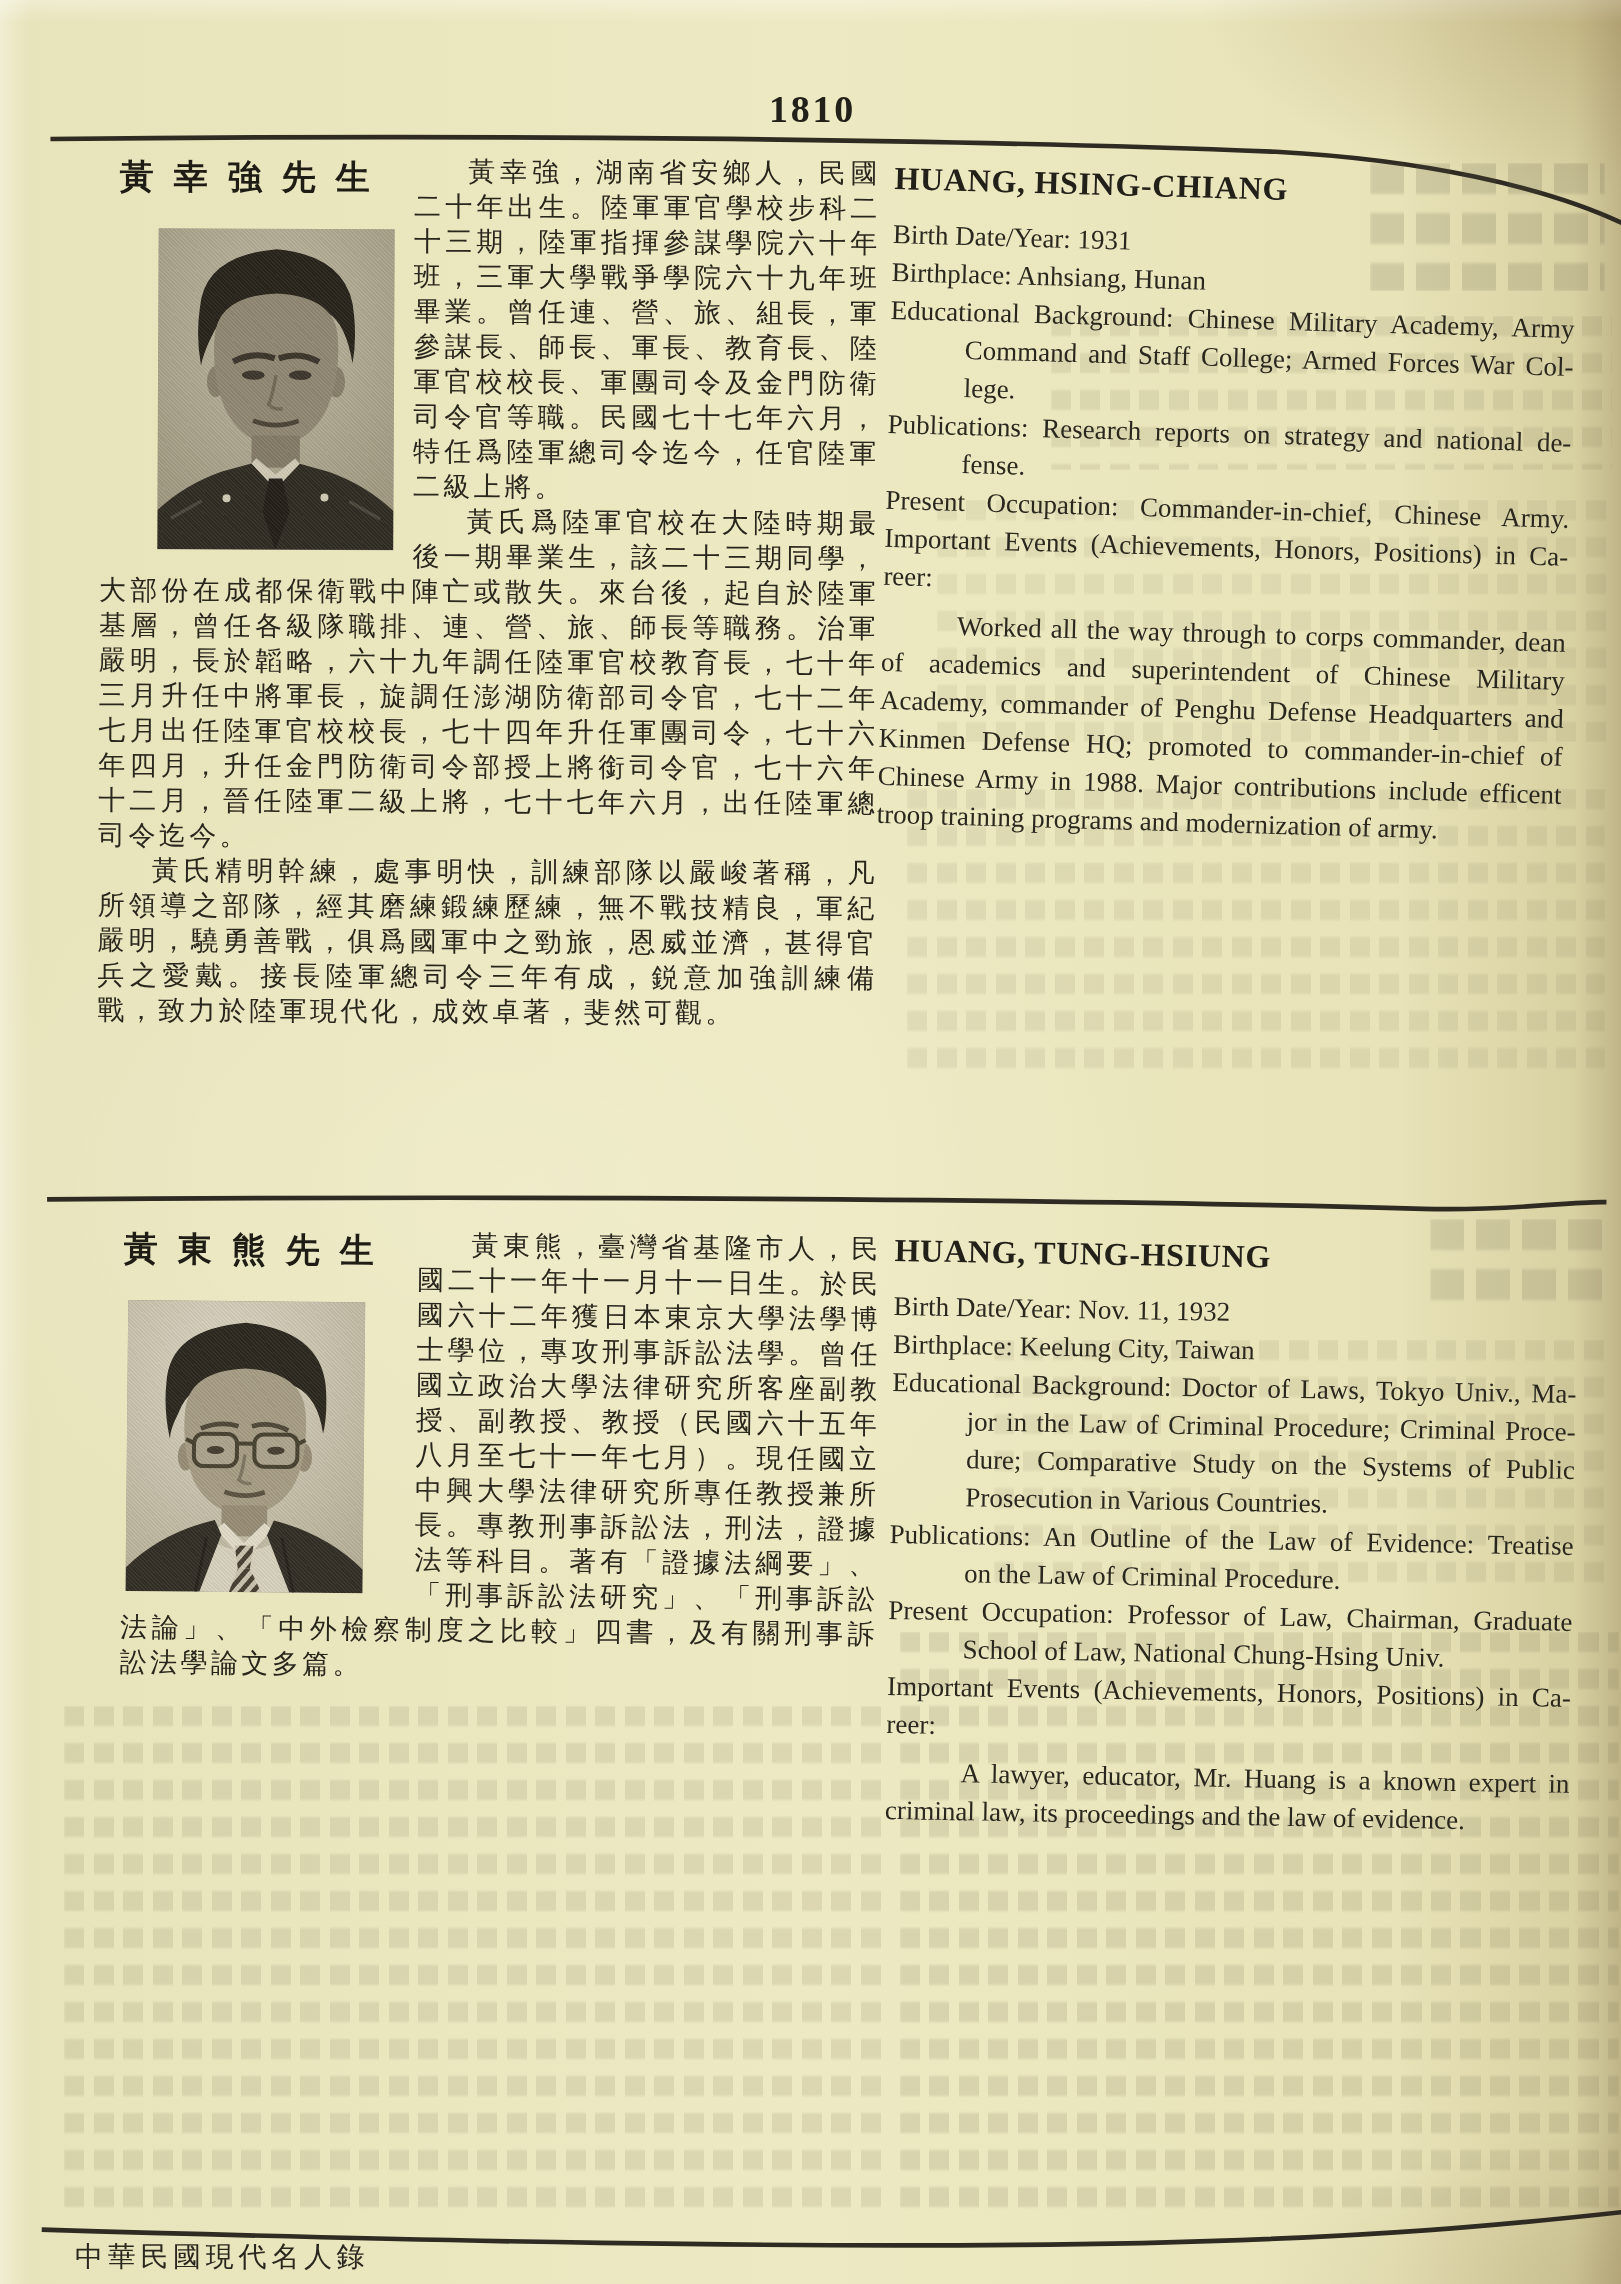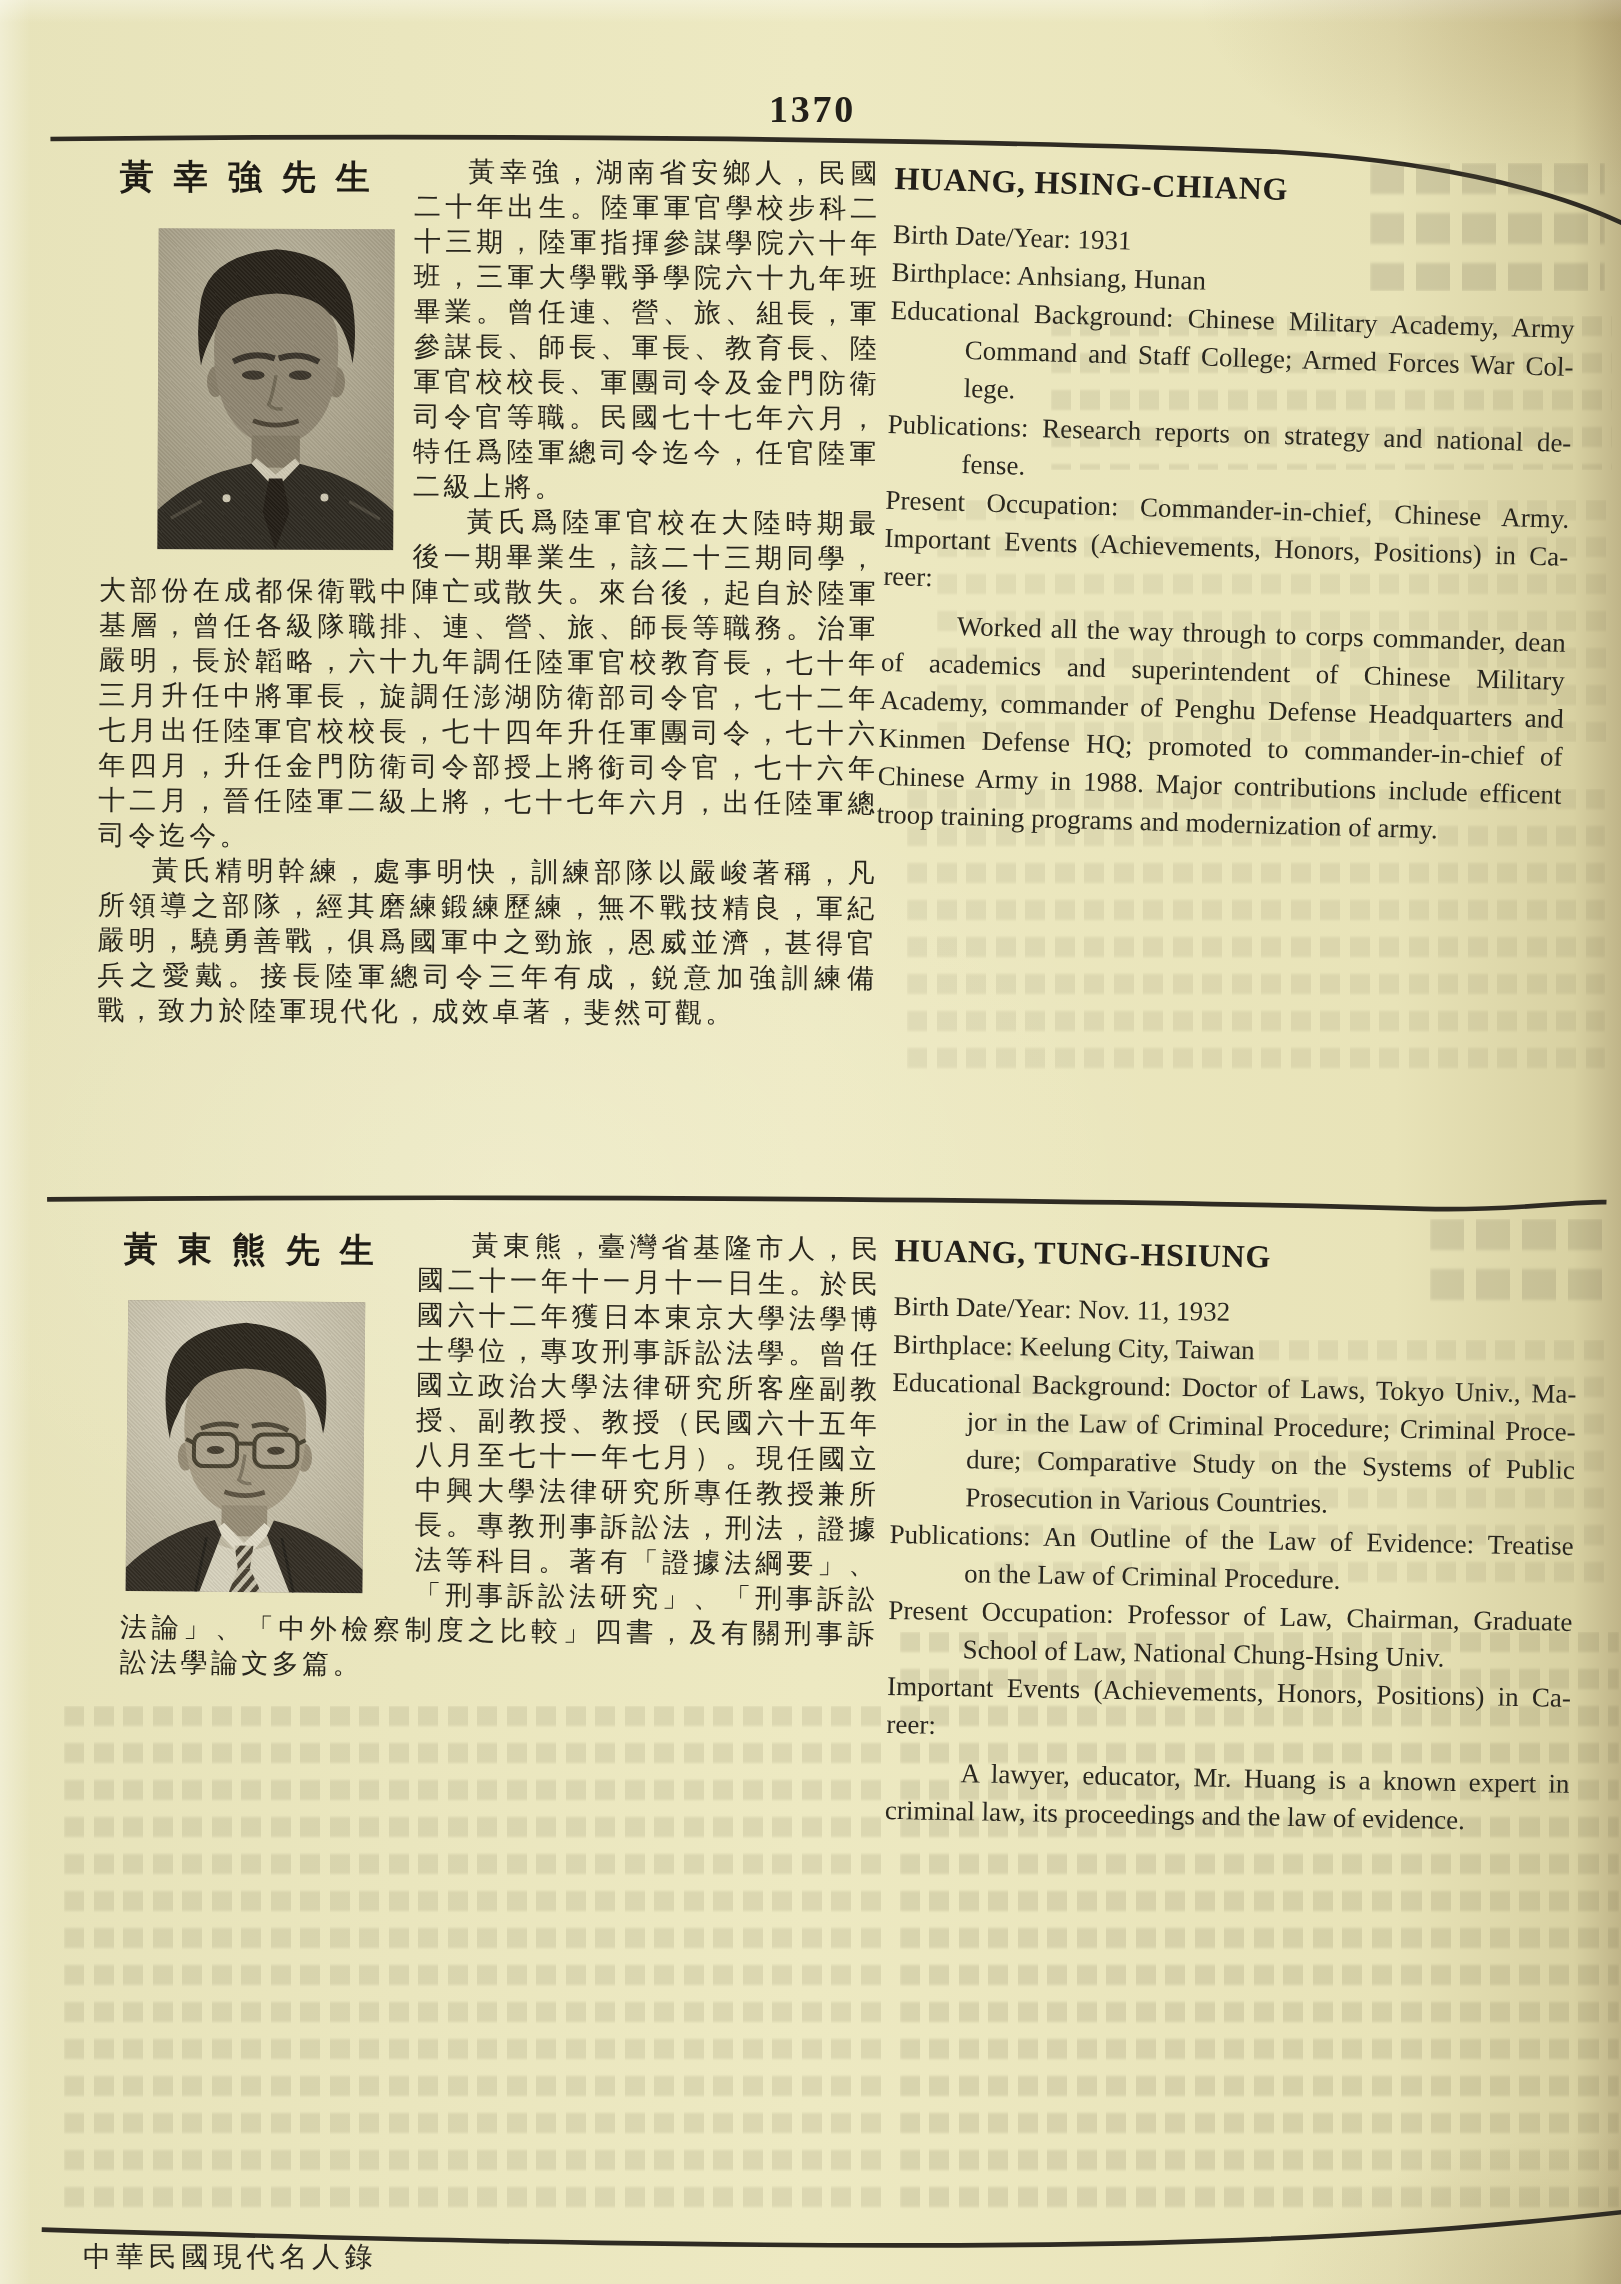--- a/index.html
+++ b/index.html
@@ -108,7 +108,7 @@
   <div class="ghost g7"></div>
   <div class="ghost g8"></div>
 
-  <div class="page-number">1370</div>
+  <div class="page-number">1810</div>
 
   <section class="entry-zh" id="entry1-zh">
     <div class="float-block">

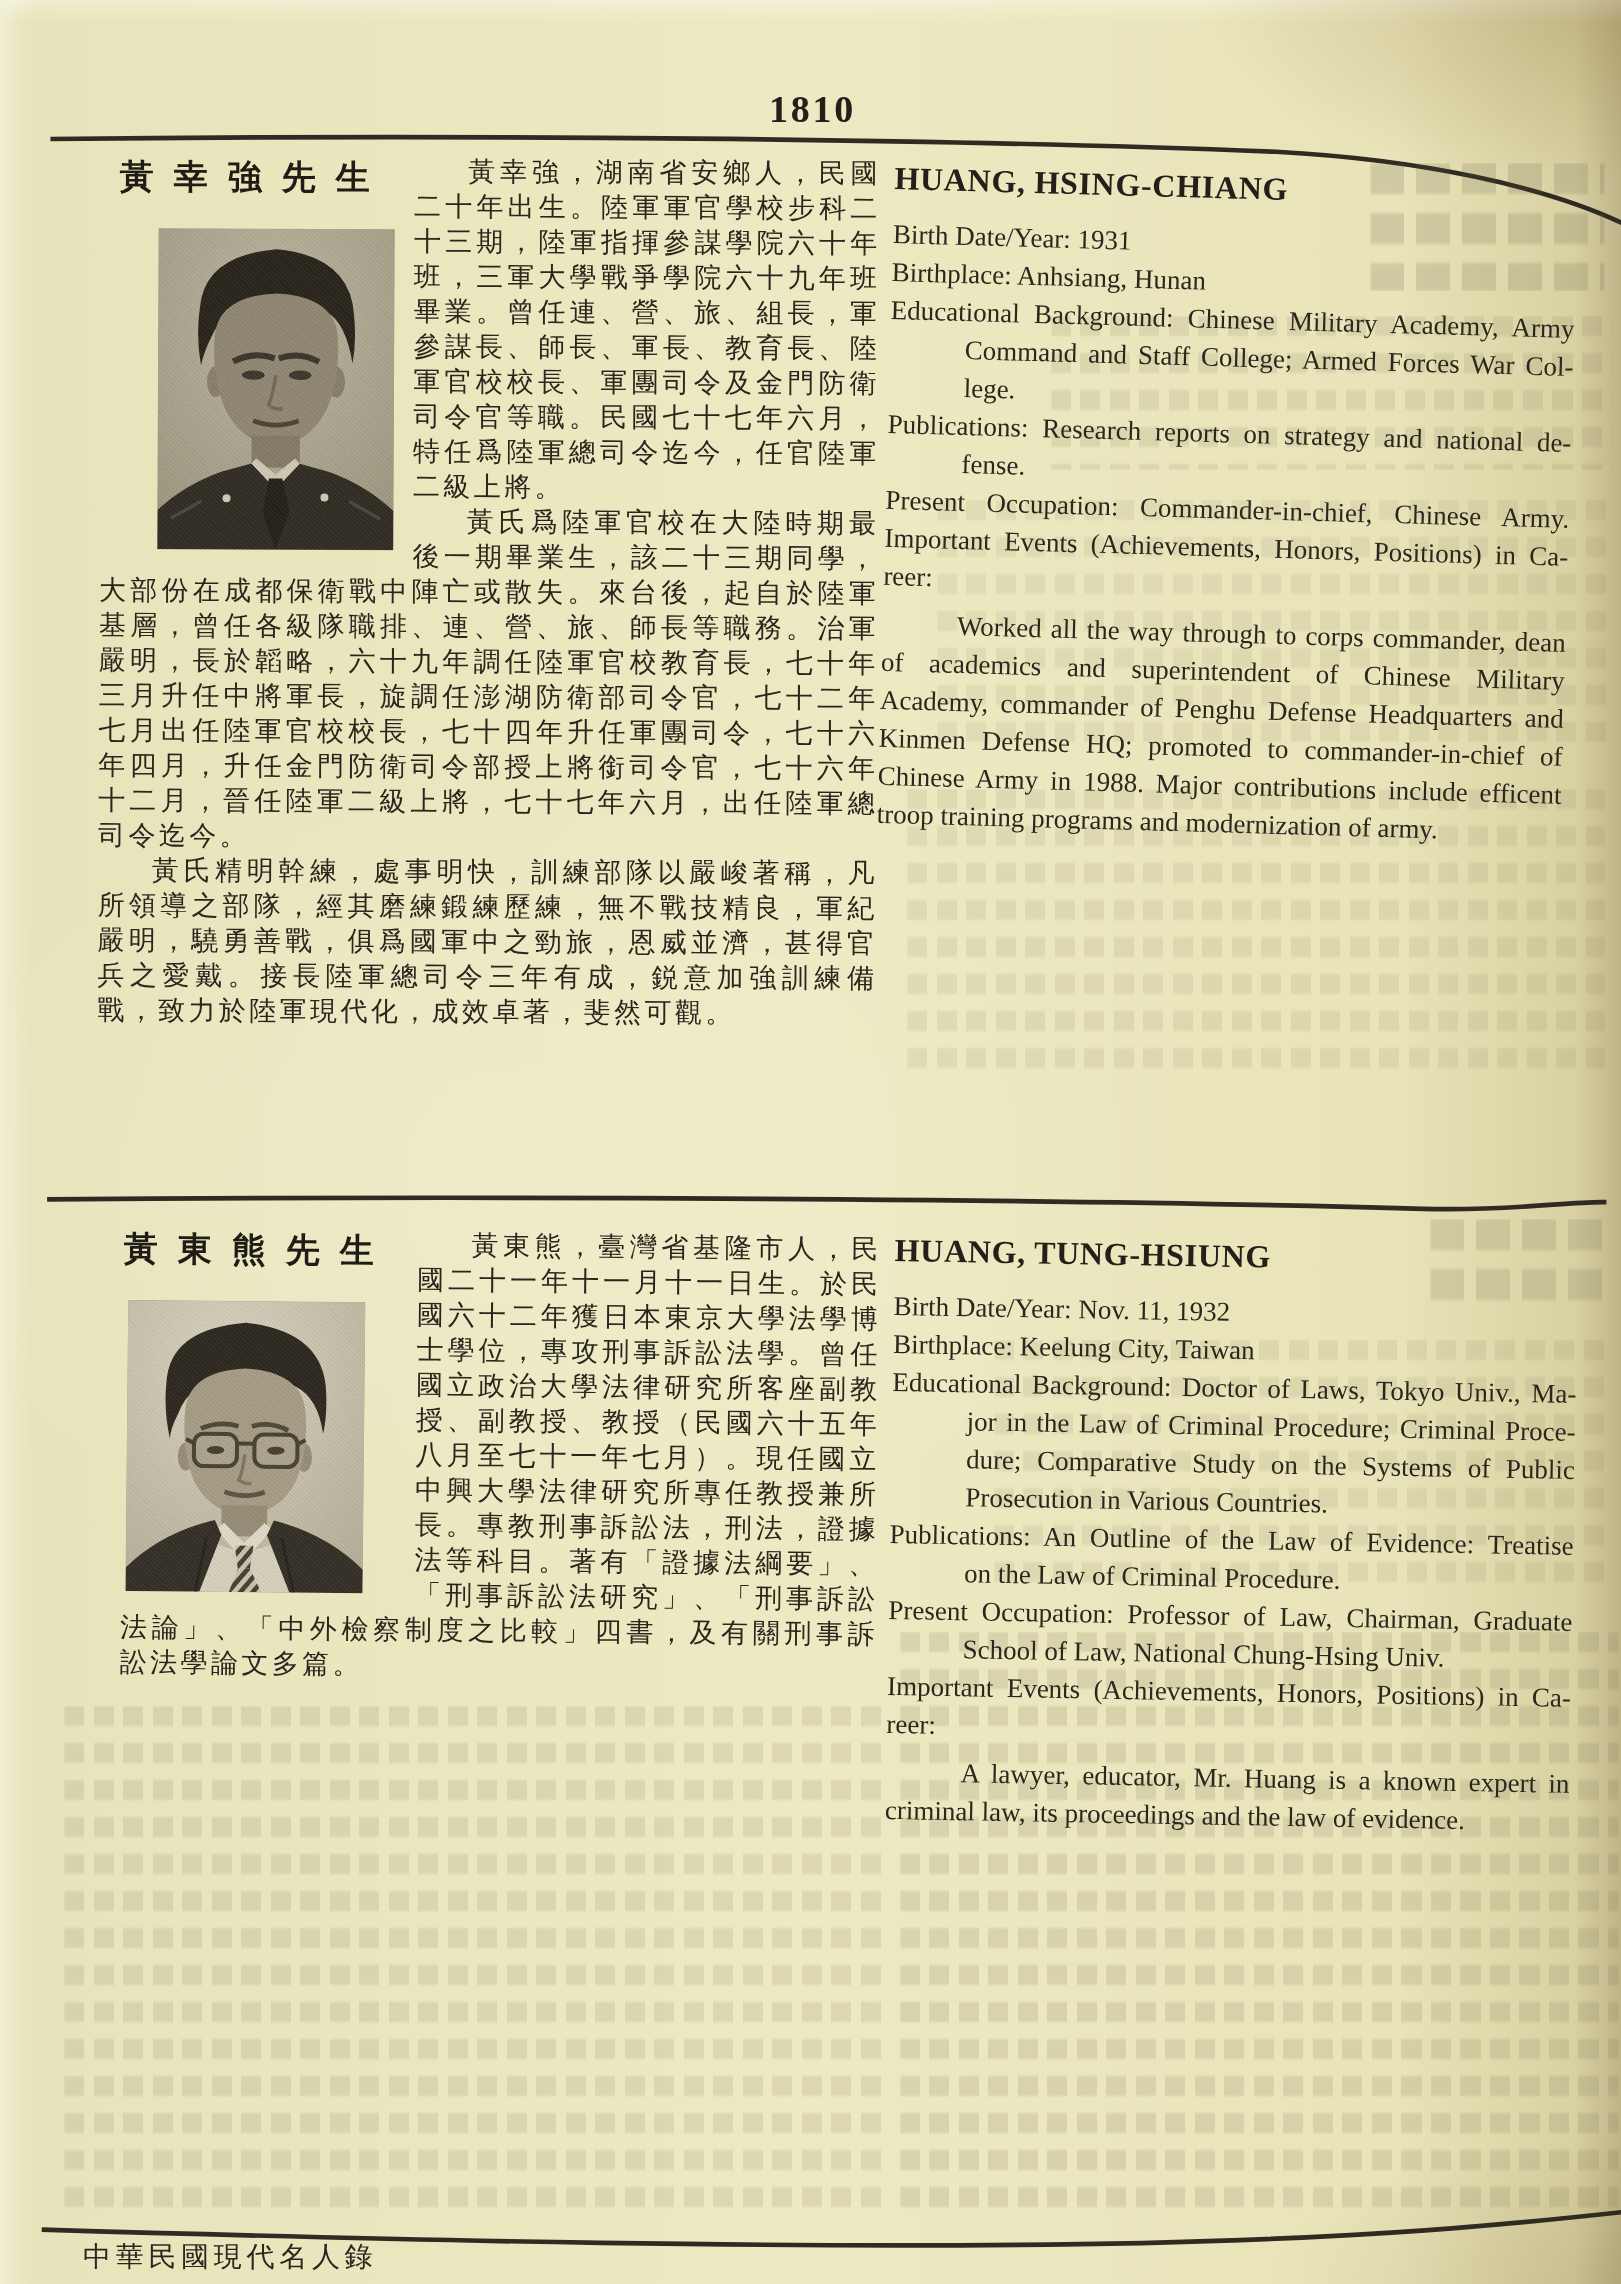--- a/index.html
+++ b/index.html
@@ -63,7 +63,7 @@
 
   .footer-title{
     position:absolute;left:75px;top:2238px;
-    font-size:28px;letter-spacing:4.7px;color:#2a271f;white-space:nowrap;margin-left:8px;
+    font-size:28px;letter-spacing:4.7px;color:#2a271f;white-space:nowrap;
   }
 
   

